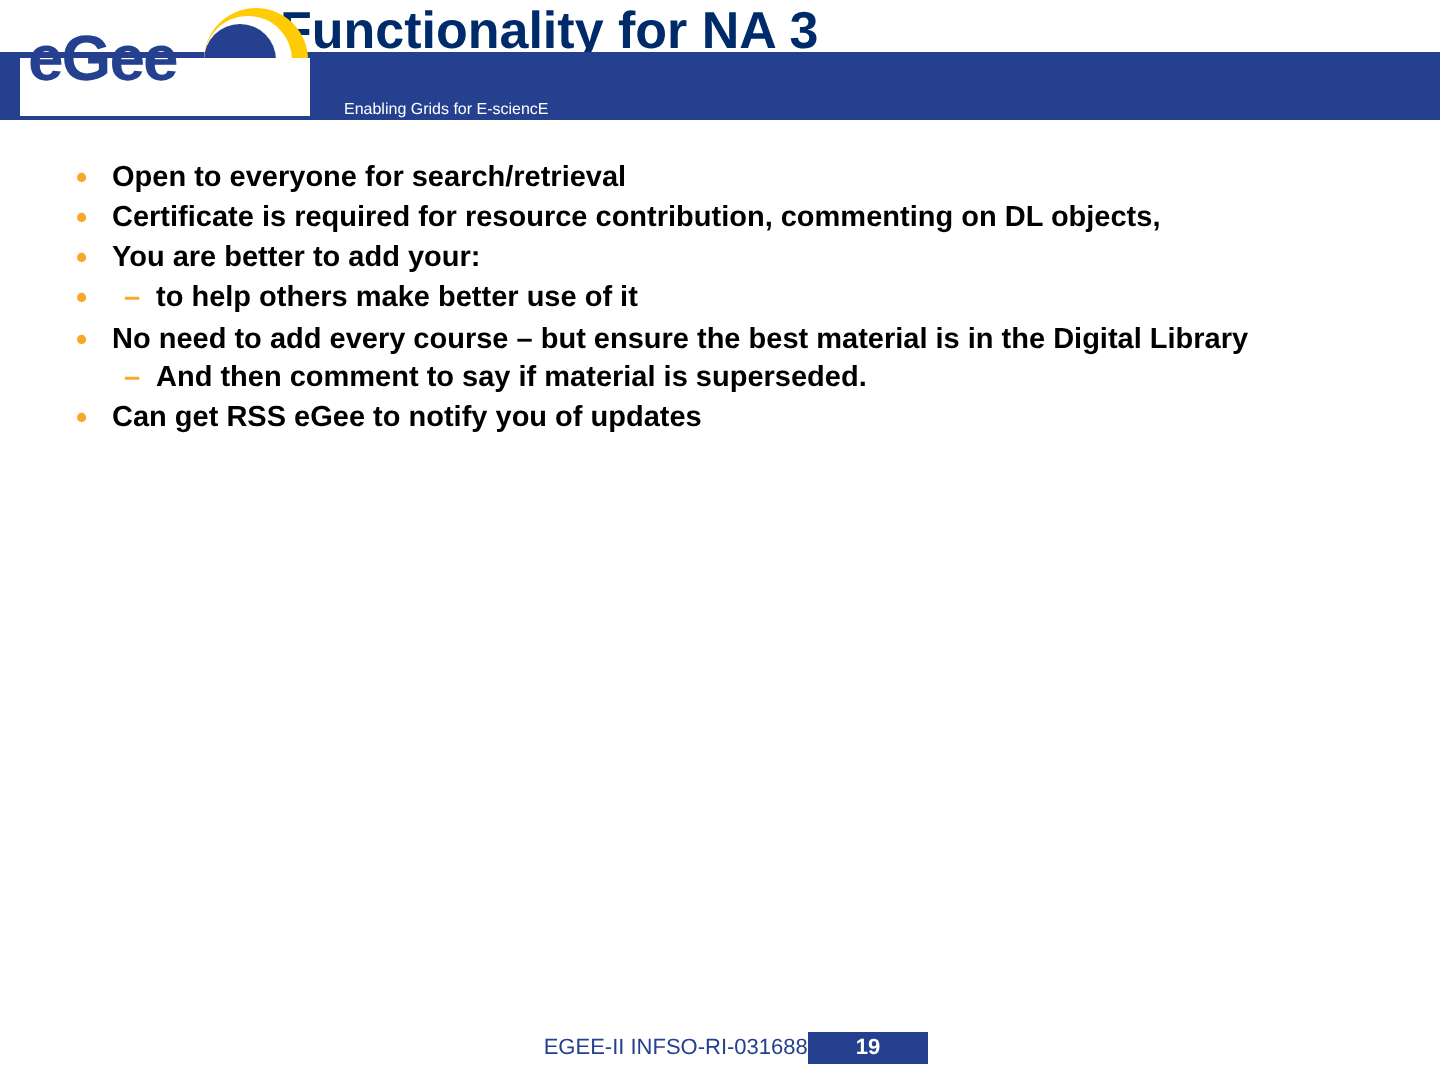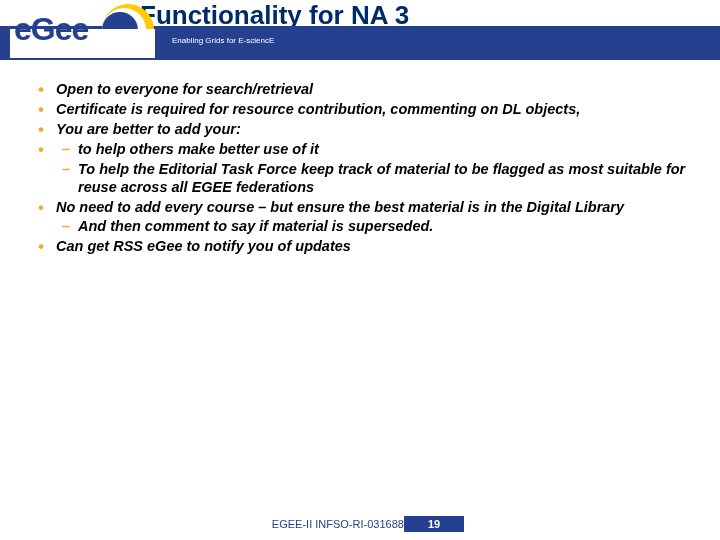--- a/index.html
+++ b/index.html
@@ -44,7 +44,7 @@
   }
   .tagline {
     position: absolute;
-    top: 36px;
+    top: 50px;
     left: 172px;
     font-size: 8px;
     color: #fff;

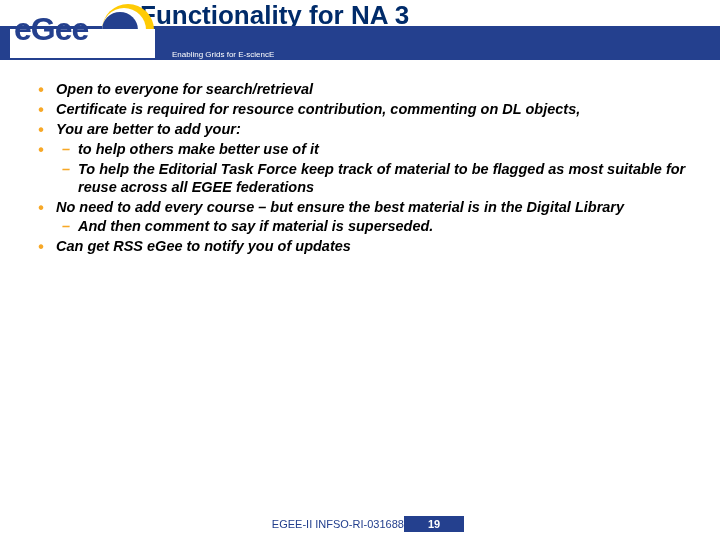--- a/index.html
+++ b/index.html
@@ -59,7 +59,6 @@
   }
   .content ul {
     list-style: none;
-    font-style: italic;
   }
   .content > ul > li {
     position: relative;

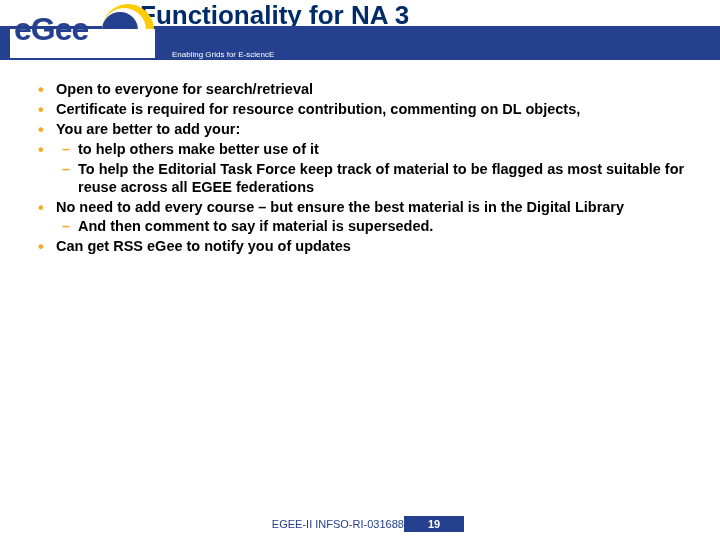--- a/index.html
+++ b/index.html
@@ -133,7 +133,6 @@
     <li>
       <ul>
         <li><span>to help others make better use of it</span></li>
-        <li><span>To help the Editorial Task Force keep track of material to be flagged as most suitable for reuse across all EGEE federations</span></li>
       </ul>
     </li>
     <li><span>No need to add every course – but ensure the best material is in the Digital Library</span>

